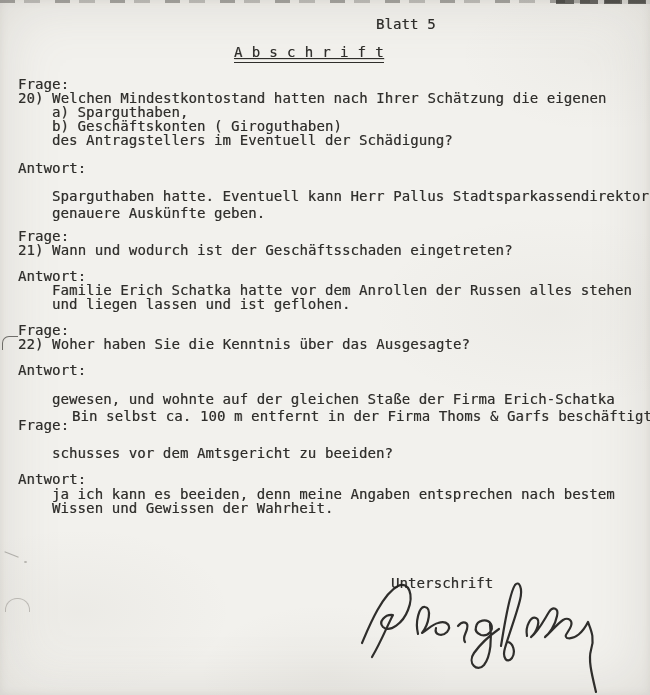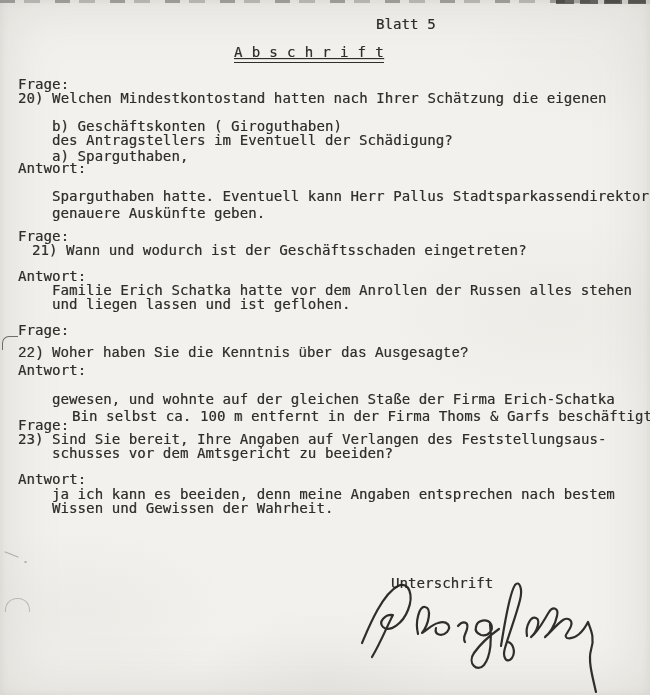--- a/index.html
+++ b/index.html
@@ -81,7 +81,7 @@
 
   <div class="tw" style="left:18px;top:77px;">Frage:</div>
   <div class="tw" style="left:18px;top:91px;">20) Welchen Mindestkontostand hatten nach Ihrer Schätzung die eigenen</div>
-  <div class="tw" style="left:52px;top:105px;margin-top:44px;">a) Sparguthaben,</div>
+  <div class="tw" style="left:52px;top:105px;">a) Sparguthaben,</div>
   <div class="tw" style="left:52px;top:119px;">b) Geschäftskonten ( Giroguthaben)</div>
   <div class="tw" style="left:52px;top:133px;">des Antragstellers im Eventuell der Schädigung?</div>
 

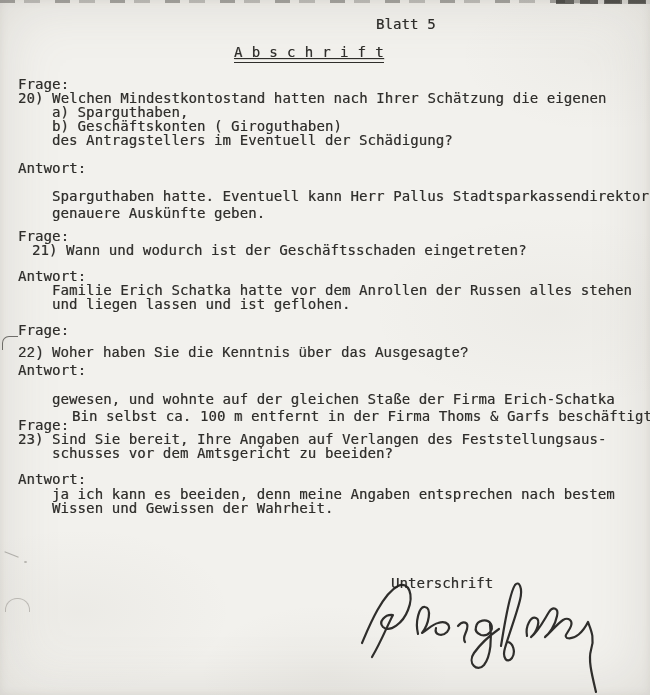--- a/index.html
+++ b/index.html
@@ -90,7 +90,7 @@
   <div class="tw" style="left:52px;top:206px;">genauere Auskünfte geben.</div>
 
   <div class="tw" style="left:18px;top:229px;">Frage:</div>
-  <div class="tw" style="left:18px;top:243px;margin-left:14px;">21) Wann und wodurch ist der Geschäftsschaden eingetreten?</div>
+  <div class="tw" style="left:18px;top:243px;">21) Wann und wodurch ist der Geschäftsschaden eingetreten?</div>
 
   <div class="tw" style="left:18px;top:269px;">Antwort:</div>
   <div class="tw" style="left:52px;top:297px;">und liegen lassen und ist geflohen.</div>

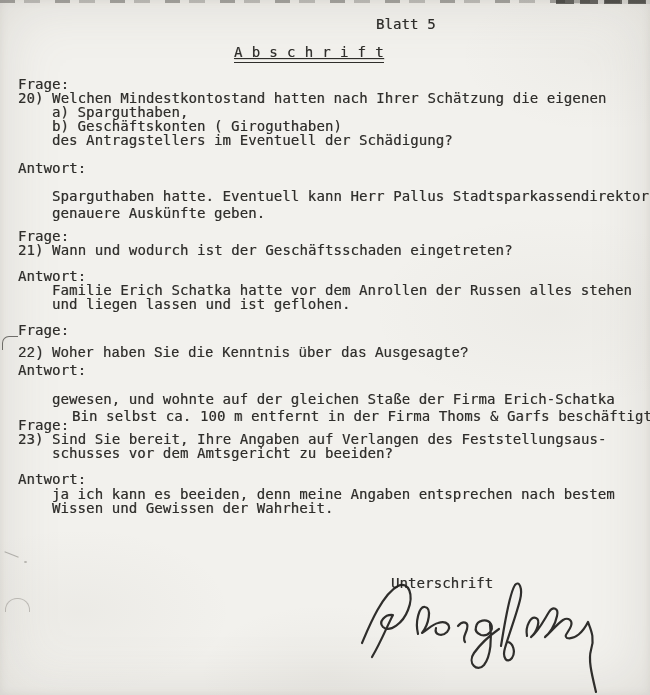--- a/index.html
+++ b/index.html
@@ -97,7 +97,7 @@
   <div class="tw" style="left:52px;top:283px;">Familie Erich Schatka hatte vor dem Anrollen der Russen alles stehen</div>
 
   <div class="tw" style="left:18px;top:323px;">Frage:</div>
-  <div class="tw" style="left:18px;top:346px;font-family:Liberation Mono, monospace;">22) Woher haben Sie die Kenntnis über das Ausgesagte?</div>
+  <div class="tw" style="left:18px;top:337px;">22) Woher haben Sie die Kenntnis über das Ausgesagte?</div>
 
   <div class="tw" style="left:18px;top:363px;">Antwort:</div>
   <div class="tw" style="left:72px;top:378px;margin-top:31px;">Bin selbst ca. 100 m entfernt in der Firma Thoms &amp; Garfs beschäftigt</div>

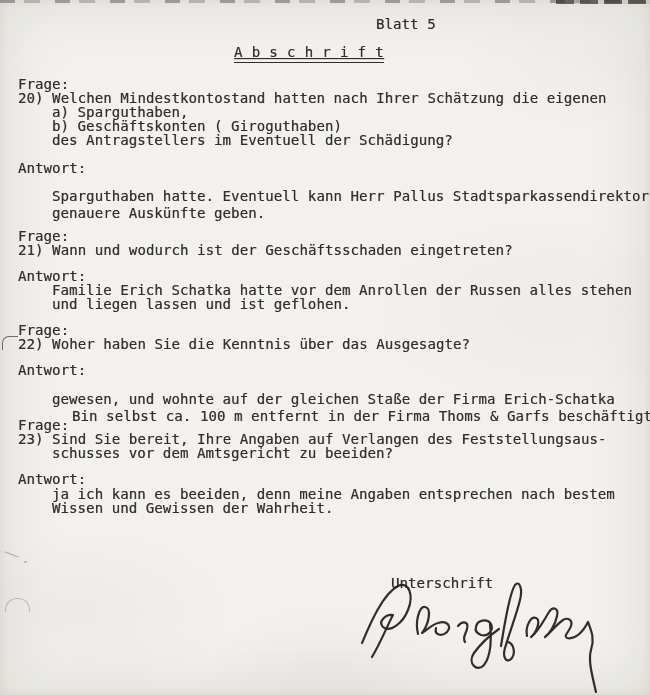--- a/index.html
+++ b/index.html
@@ -104,7 +104,6 @@
   <div class="tw" style="left:52px;top:392px;">gewesen, und wohnte auf der gleichen Staße der Firma Erich-Schatka</div>
 
   <div class="tw" style="left:18px;top:418px;">Frage:</div>
-  <div class="tw" style="left:18px;top:432px;">23) Sind Sie bereit, Ihre Angaben auf Verlangen des Feststellungsaus-</div>
   <div class="tw" style="left:52px;top:446px;">schusses vor dem Amtsgericht zu beeiden?</div>
 
   <div class="tw" style="left:18px;top:472px;">Antwort:</div>

